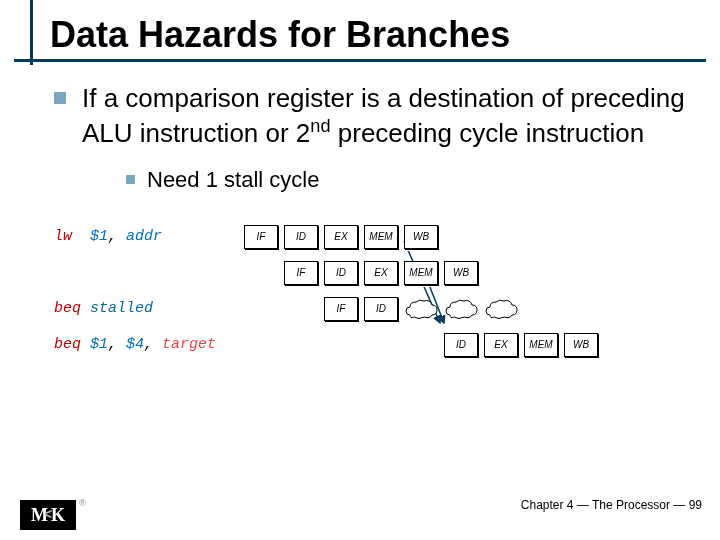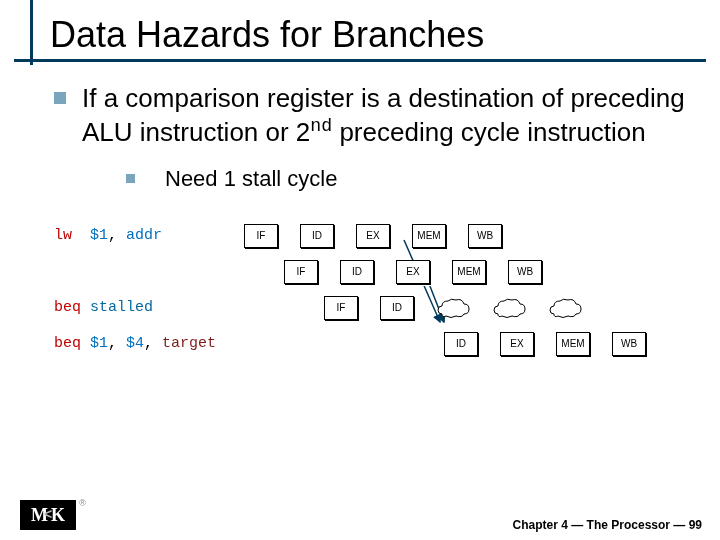--- a/index.html
+++ b/index.html
@@ -16,7 +16,7 @@
   }
   .title {
     font-size: 36px;
-    font-weight: normal;
+    font-weight: bold;
     color: #000;
   }
   .title-underline {

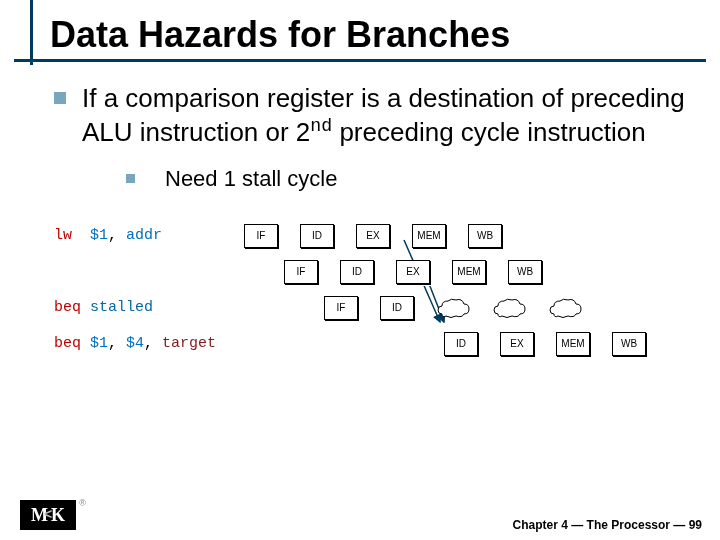--- a/index.html
+++ b/index.html
@@ -148,7 +148,7 @@
     position: absolute;
     pointer-events: none;
   }
-  sup { font-size: 0.7em; font-family: Liberation Mono, monospace; }
+  sup { font-size: 0.7em; }
 </style>
 </head>
 <body>

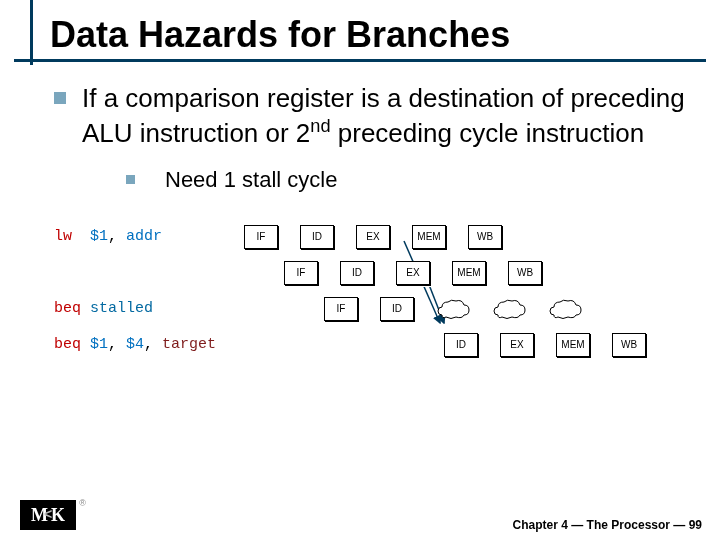--- a/index.html
+++ b/index.html
@@ -49,7 +49,7 @@
     color: #000;
   }
   .b2 {
-    display: flex; gap: 30px;
+    display: flex; gap: 12px;
     margin: 18px 0 0 72px;
   }
   .bullet-sq2 {

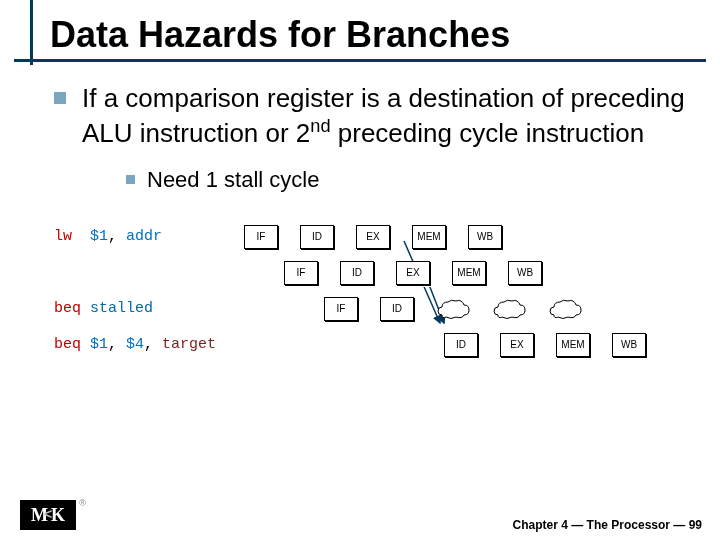--- a/index.html
+++ b/index.html
@@ -65,6 +65,7 @@
   .diagram {
     margin-top: 26px;
     position: relative;
+    font-style: italic;
   }
   .row {
     display: flex;

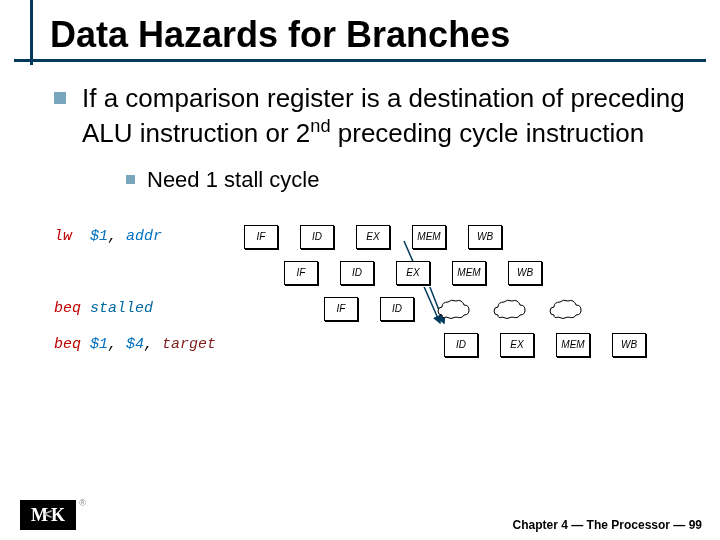--- a/index.html
+++ b/index.html
@@ -86,7 +86,7 @@
   .stall { color: #0369a1; }
   .stages {
     display: flex;
-    gap: 22px;
+    gap: 6px;
     position: absolute;
   }
   .stage {

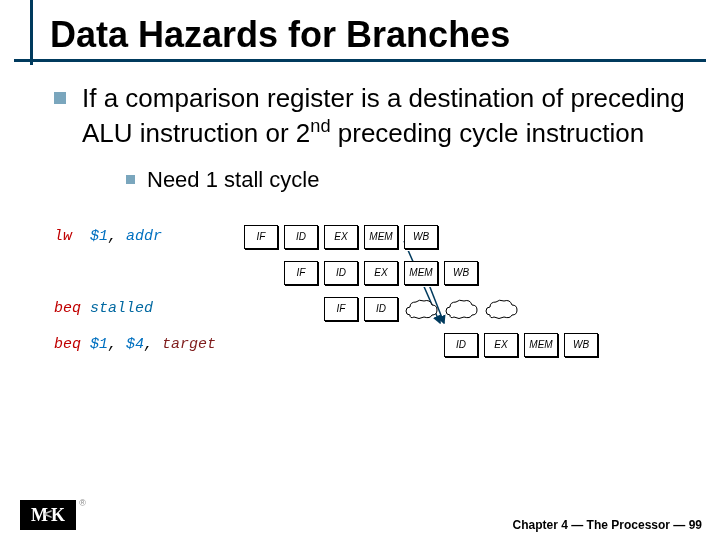--- a/index.html
+++ b/index.html
@@ -82,7 +82,7 @@
   }
   .op { color: #c00000; }
   .reg { color: #0070c0; }
-  .tgt { color: #7f1d1d; }
+  .tgt { color: #ef4444; }
   .stall { color: #0369a1; }
   .stages {
     display: flex;

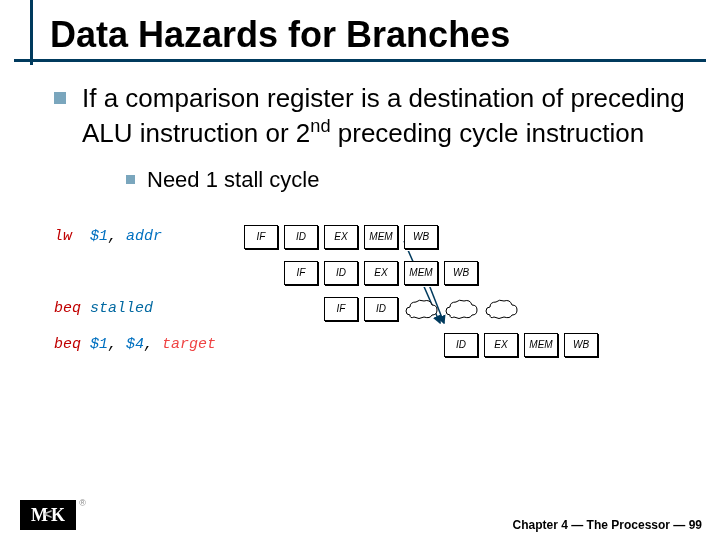--- a/index.html
+++ b/index.html
@@ -109,9 +109,9 @@
   .cloud svg { width: 34px; height: 24px; }
   .footer {
     position: absolute;
-    right: 18px; bottom: 8px;
+    right: 18px; bottom: 28px;
     font-size: 12px;
-    font-weight: bold;
+    font-weight: normal;
     color: #000;
   }
   .logo {

